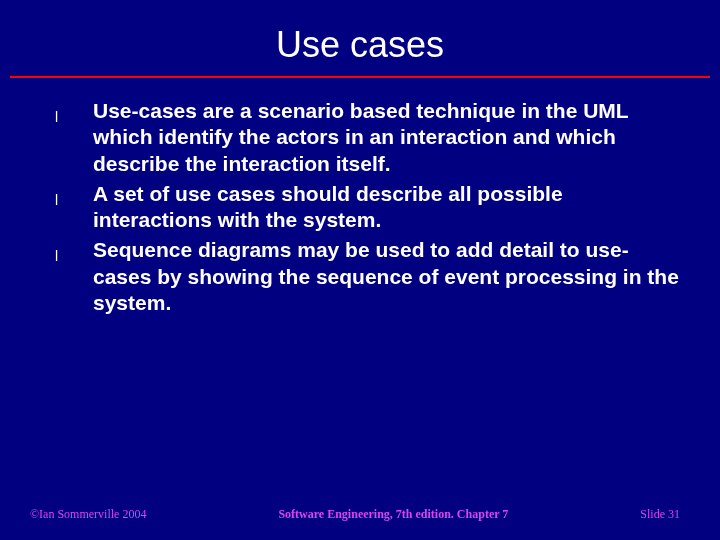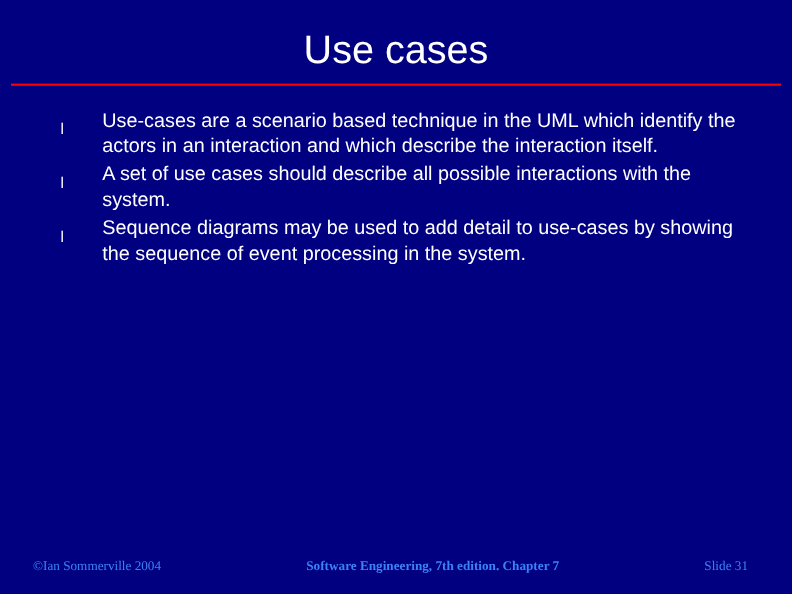--- a/index.html
+++ b/index.html
@@ -49,8 +49,9 @@
   }
   .bullet-text {
     flex: 1 1 auto;
-    font-size: 18px;
+    font-size: 21px;
     line-height: 1.25;
+    font-weight: bold;
   }
   .footer {
     position: absolute;

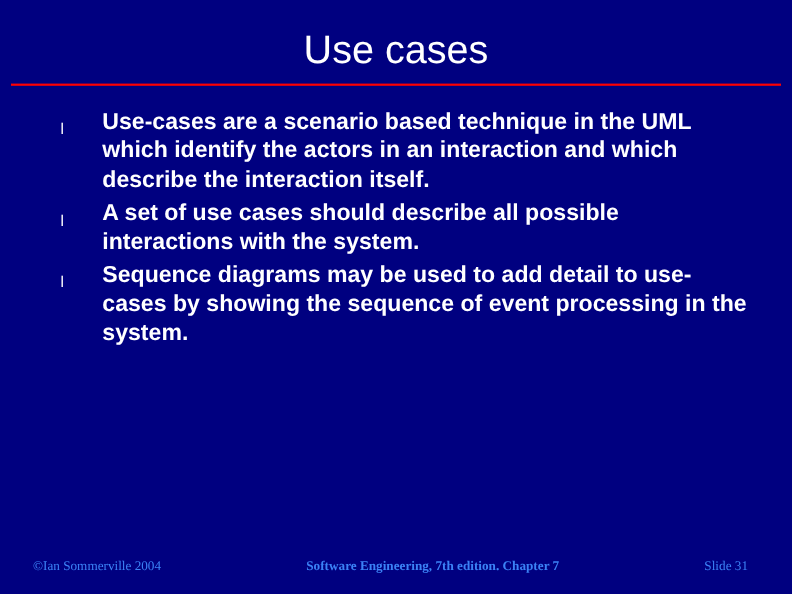--- a/index.html
+++ b/index.html
@@ -63,7 +63,7 @@
     align-items: center;
     padding: 0 40px 0 30px;
     font-size: 12px;
-    color: #3b82f6;
+    color: #d946ef;
   }
   .footer .left {
     font-family: "Times New Roman", Times, serif;

